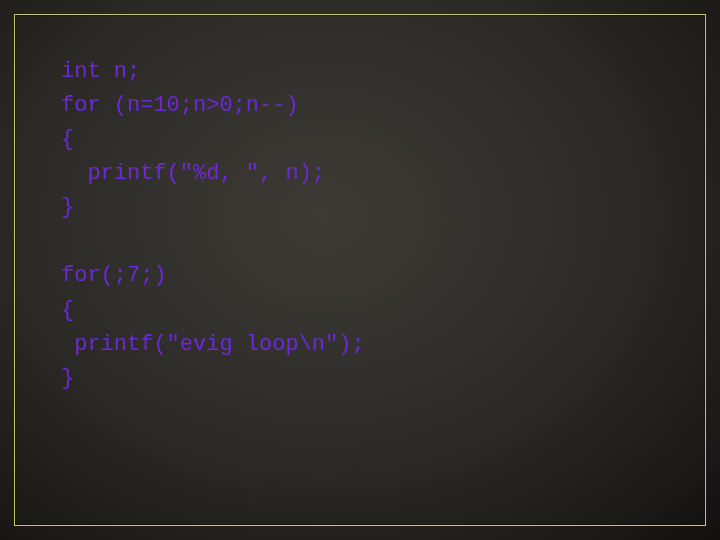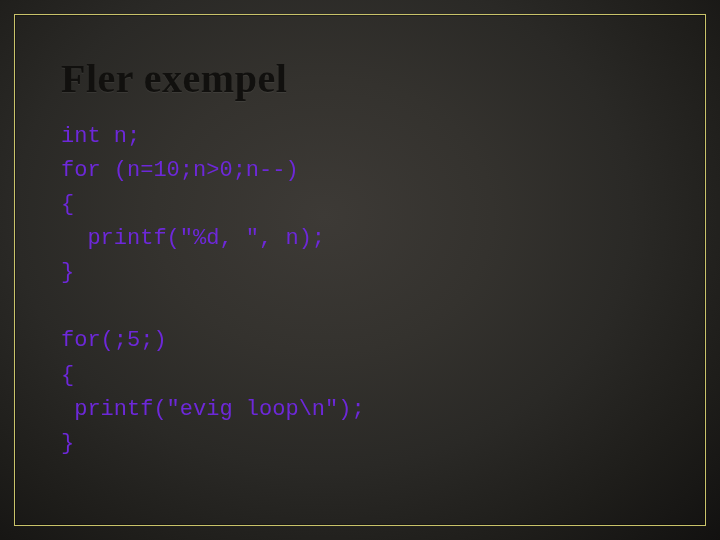--- a/index.html
+++ b/index.html
@@ -57,7 +57,6 @@
 
 <div class="frame">
   <div class="content">
-    <h1>Fler exempel</h1>
     <pre>int n;
 for (n=10;n&gt;0;n--)
 {

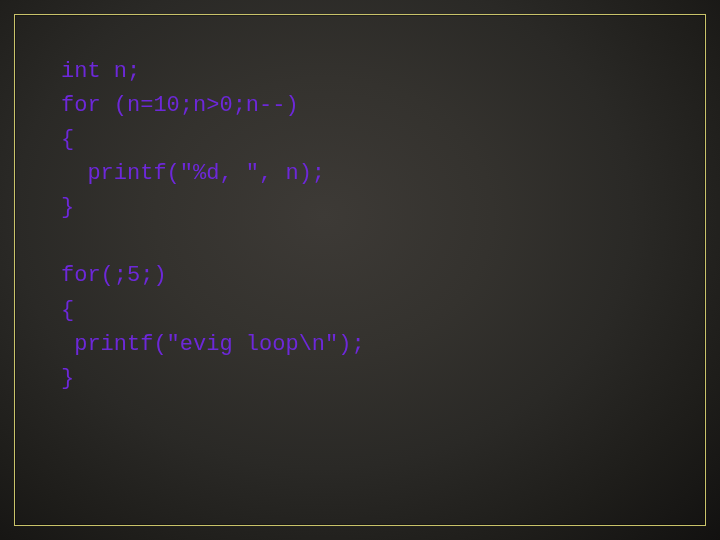--- a/index.html
+++ b/index.html
@@ -63,7 +63,7 @@
   printf("%d, ", n);
 }</pre>
     <div class="spacer"></div>
-    <pre>for(;5;)
+    <pre>for(;7;)
 {
  printf("evig loop\n");
 }</pre>

